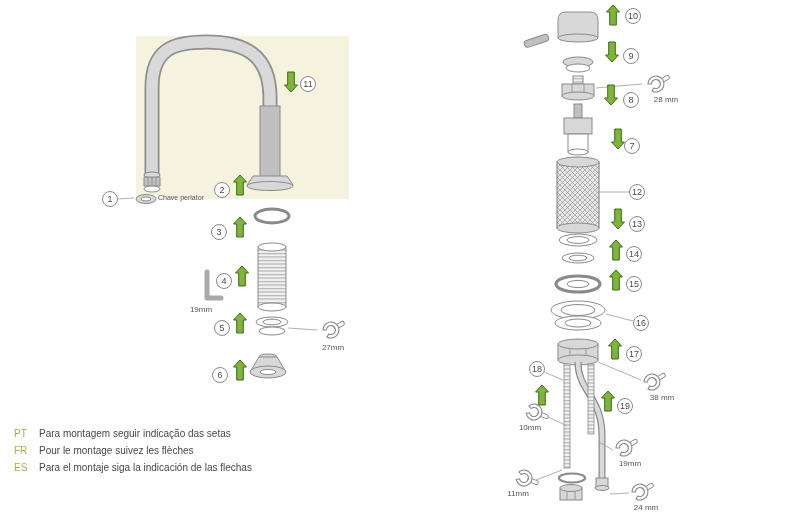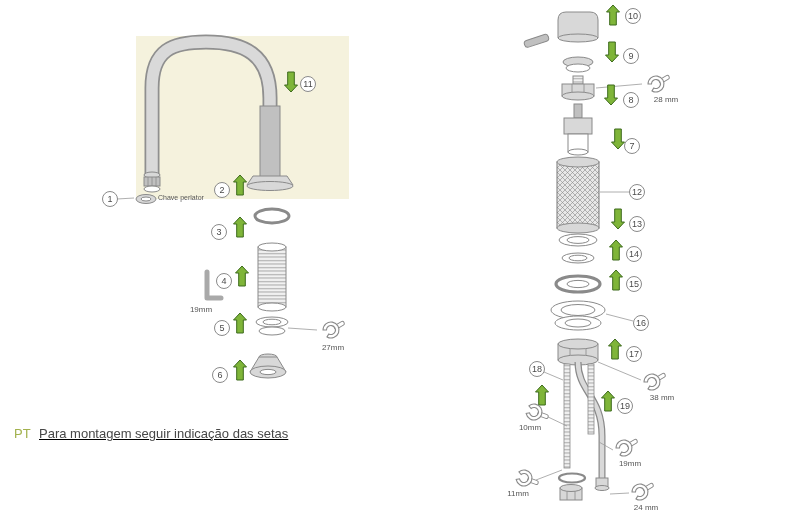--- a/index.html
+++ b/index.html
@@ -17,7 +17,7 @@
   .metal   { fill:#d8d8d8; stroke:#8a8a8a; stroke-width:1; }
   .metal-d { fill:#c0c0c0; stroke:#8a8a8a; stroke-width:1; }
   .facet { stroke:#8a8a8a; stroke-width:0.8; }
-  .instr { position:absolute; left:14px; top:426px; font-size:13px; line-height:16.8px;text-decoration:underline; }
+  .instr { position:absolute; left:14px; top:426px; font-size:10px; line-height:16.8px; }
   .instr .lang { color:#a2b14d; display:inline-block; width:25px; }
   .instr .txt  { color:#474747; }
 </style>

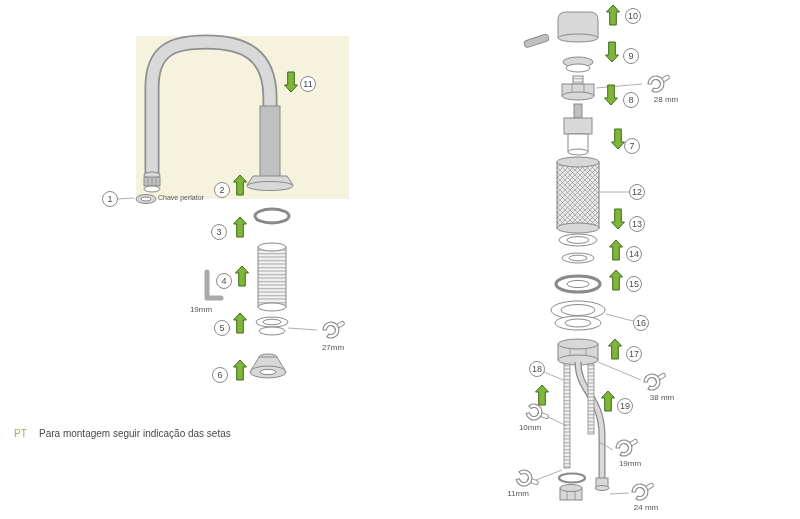--- a/index.html
+++ b/index.html
@@ -299,6 +299,9 @@
     <div class="instr-line">
       <span class="lang">PT</span><span class="txt">Para montagem seguir indicação das setas</span>
     </div>
+    <div class="instr-line">
+      <span class="lang">FR</span><span class="txt">Pour le montage suivez les flèches</span>
+    </div>
   </div>
 
 </div>

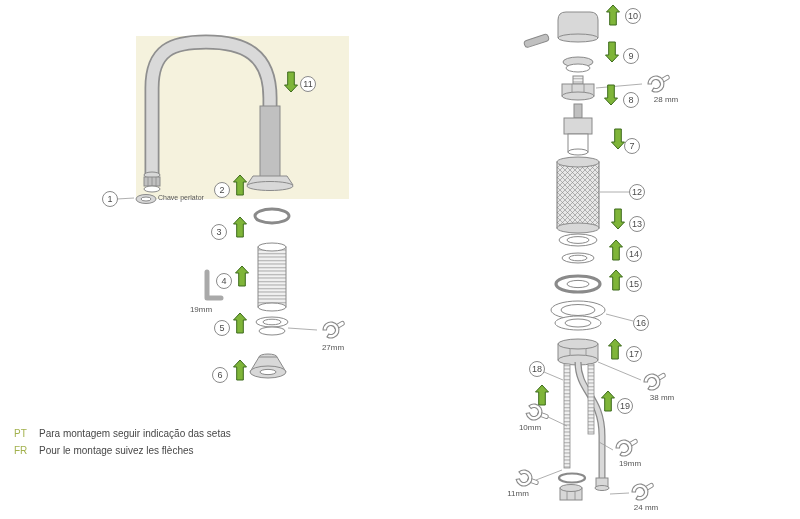--- a/index.html
+++ b/index.html
@@ -302,6 +302,9 @@
     <div class="instr-line">
       <span class="lang">FR</span><span class="txt">Pour le montage suivez les flèches</span>
     </div>
+    <div class="instr-line">
+      <span class="lang">ES</span><span class="txt">Para el montaje siga la indicación de las flechas</span>
+    </div>
   </div>
 
 </div>

